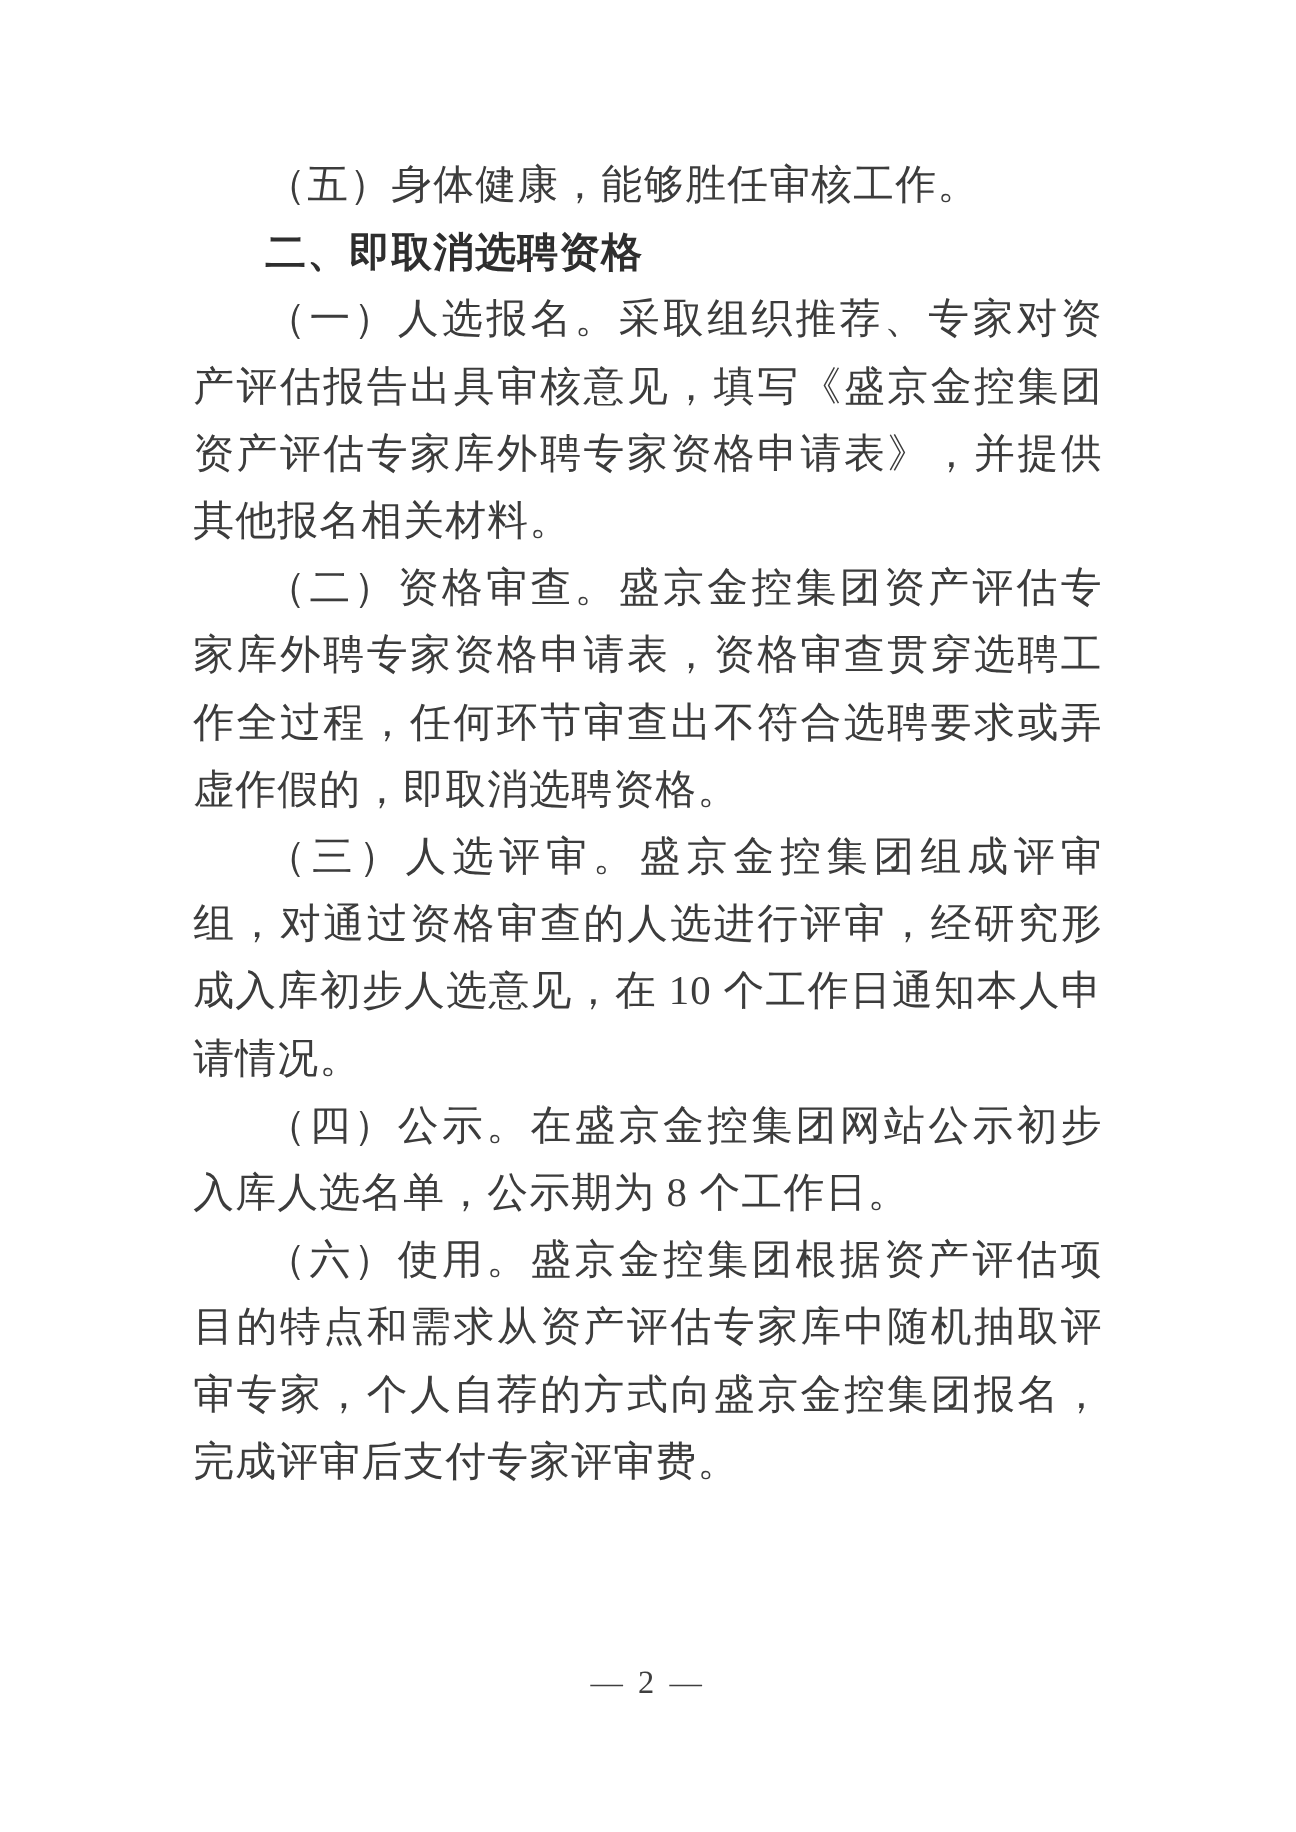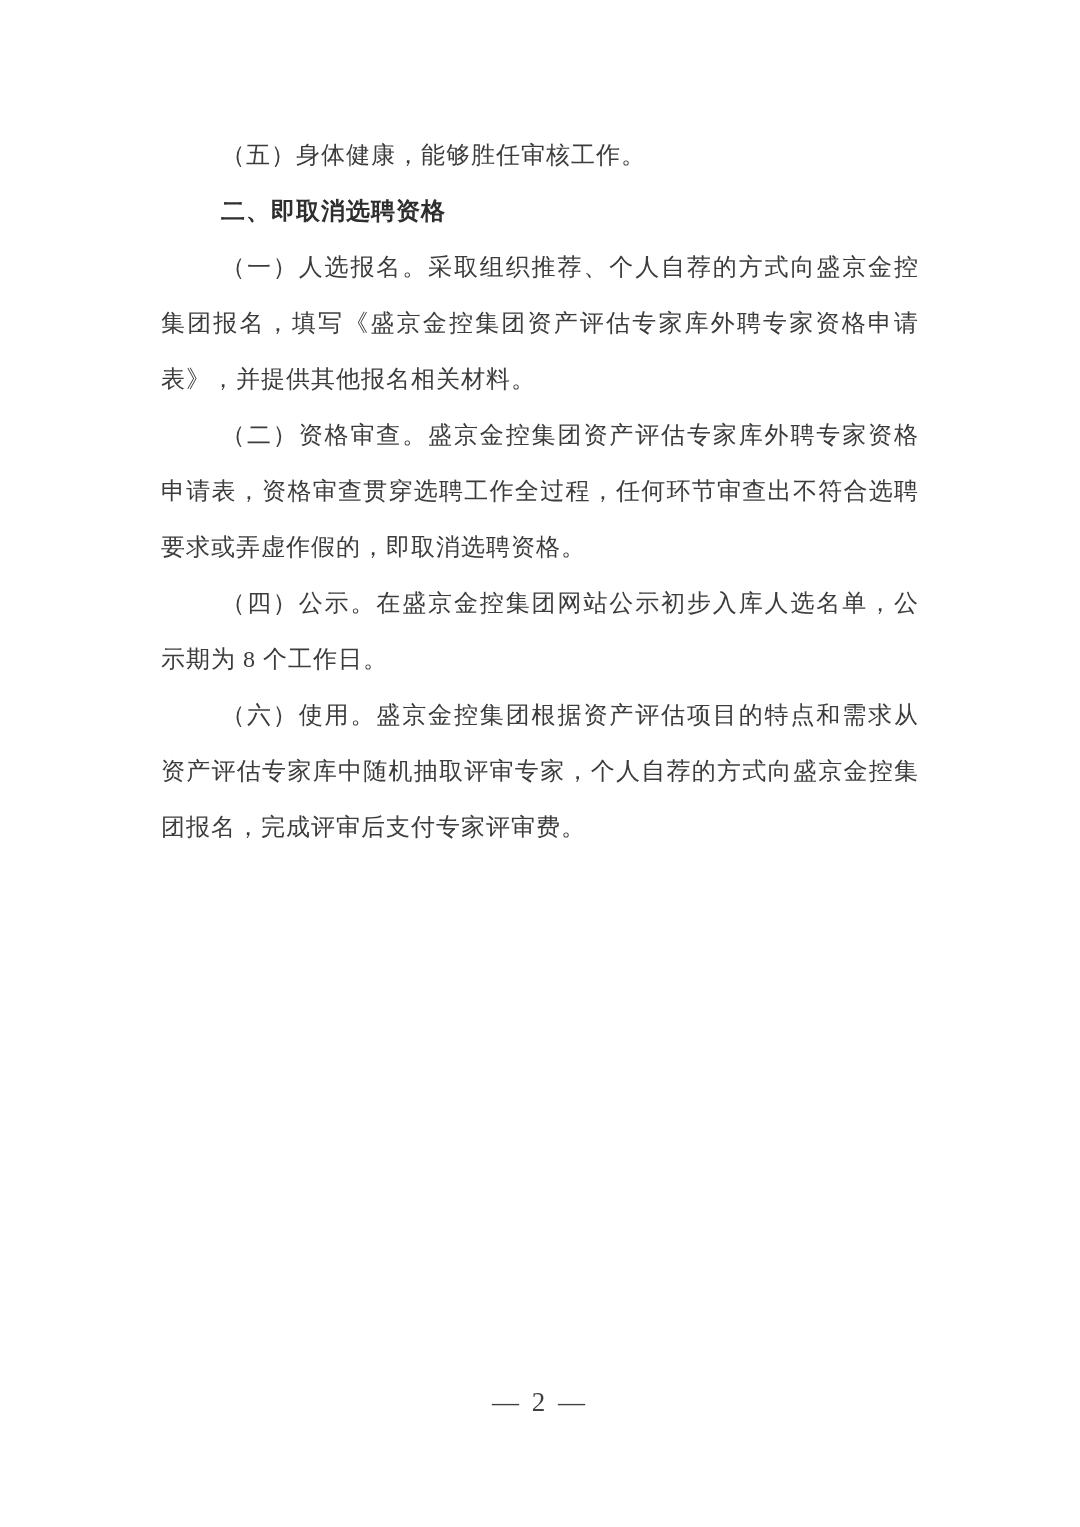--- a/index.html
+++ b/index.html
@@ -24,7 +24,7 @@
   p.para {
     margin: 0;
     padding: 0;
-    font-size: 24px;
+    font-size: 34px;
     line-height: 56px;
     letter-spacing: 1px;
     color: #3c3c3c;

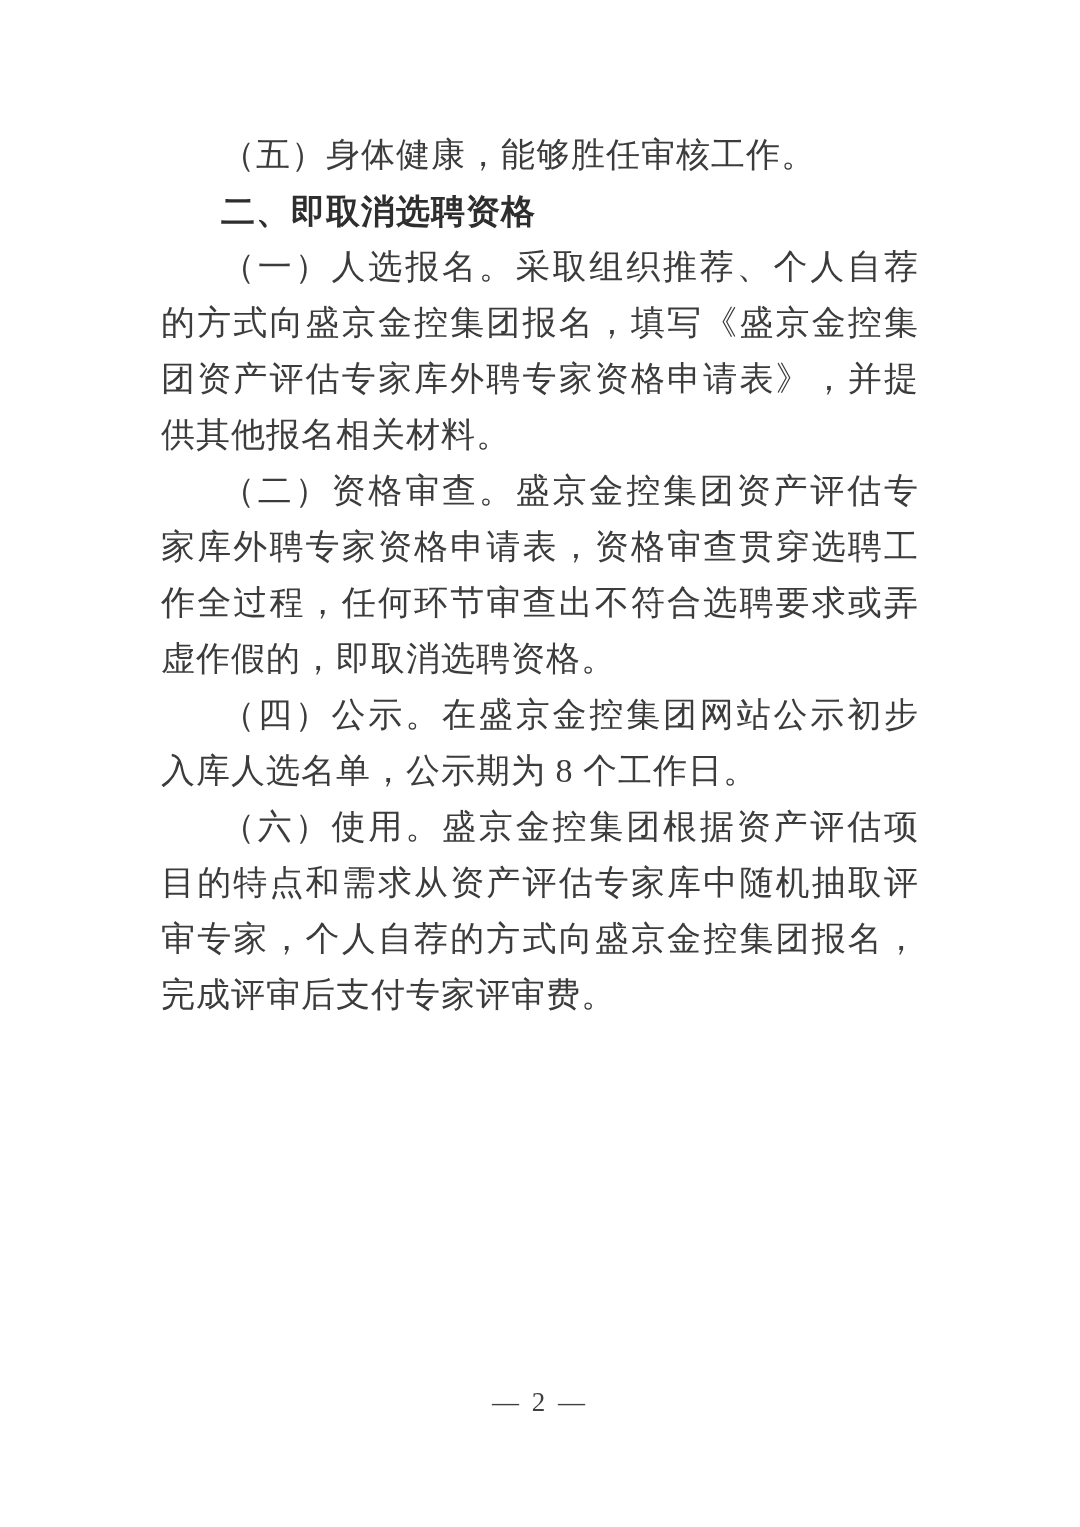--- a/index.html
+++ b/index.html
@@ -59,7 +59,7 @@
   <div class="content">
       <p class="para">（五）身体健康，能够胜任审核工作。</p>
       <p class="para heading">二、即取消选聘资格</p>
-      <p class="para">（一）人选报名。采取组织推荐、个人自荐的方式向盛京金控集团报名，填写《盛京金控集团资产评估专家库外聘专家资格申请表》，并提供其他报名相关材料。</p>
+      <p class="para">（一）人选报名。采取组织推荐、专家对资产评估报告出具审核意见，填写《盛京金控集团资产评估专家库外聘专家资格申请表》，并提供其他报名相关材料。</p>
       <p class="para">（二）资格审查。盛京金控集团资产评估专家库外聘专家资格申请表，资格审查贯穿选聘工作全过程，任何环节审查出不符合选聘要求或弄虚作假的，即取消选聘资格。</p>
       <p class="para">（四）公示。在盛京金控集团网站公示初步入库人选名单，公示期为 8 个工作日。</p>
       <p class="para">（六）使用。盛京金控集团根据资产评估项目的特点和需求从资产评估专家库中随机抽取评审专家，个人自荐的方式向盛京金控集团报名，完成评审后支付专家评审费。</p>

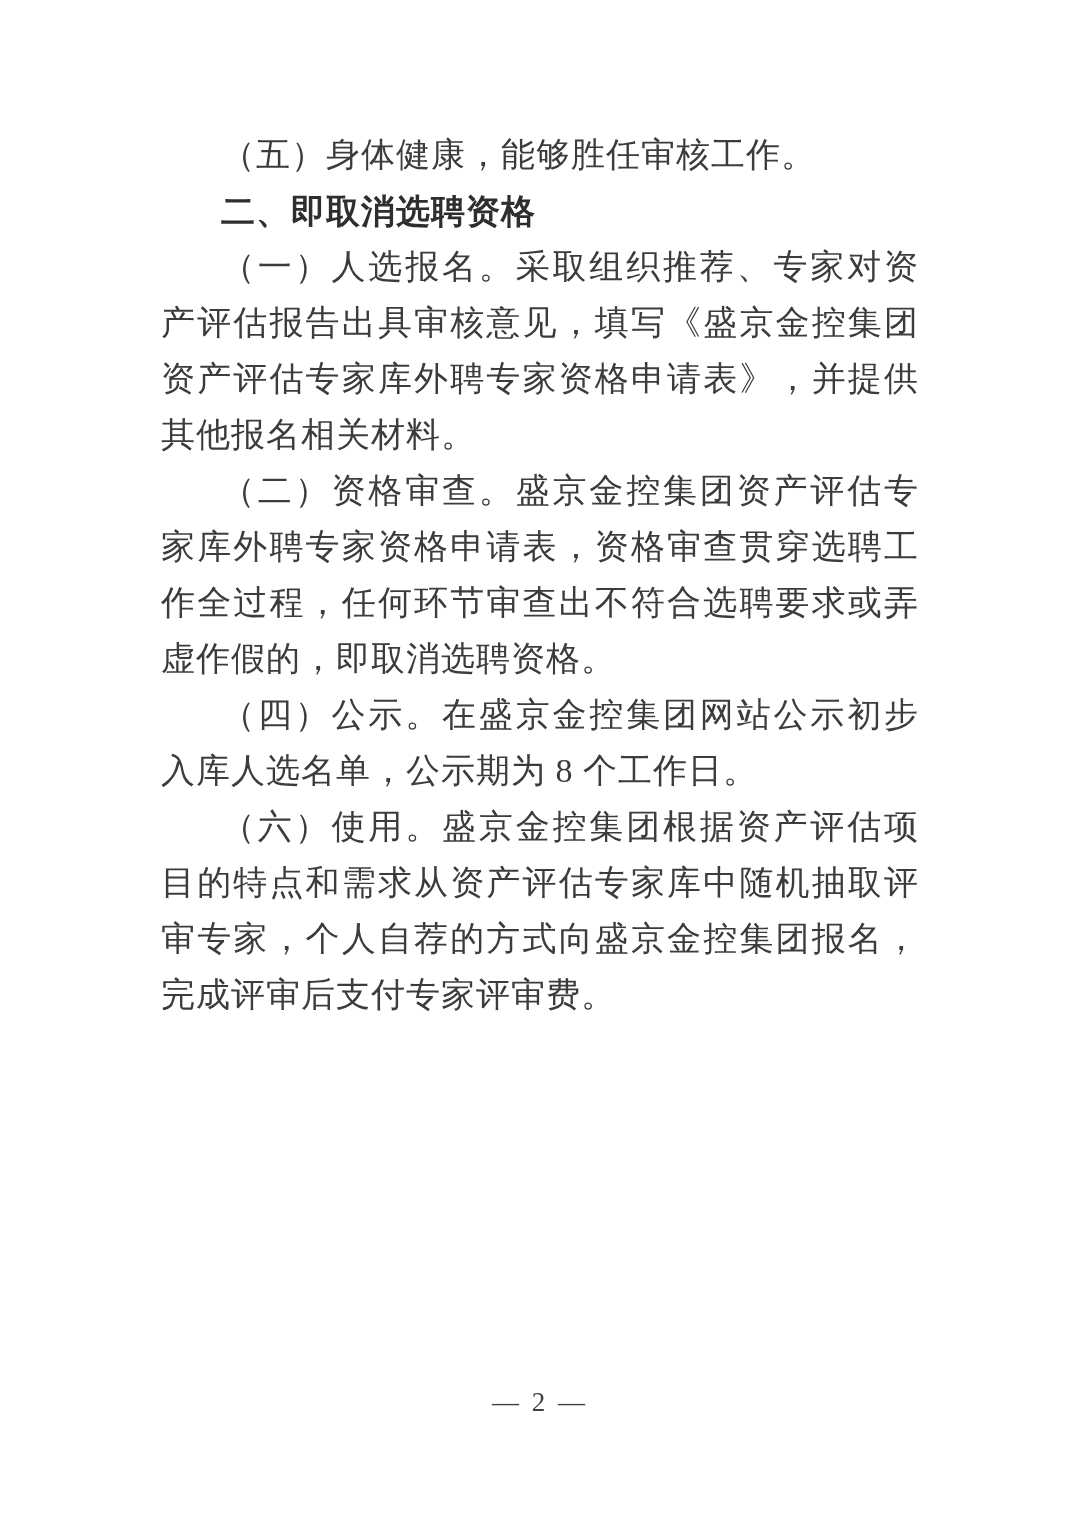--- a/index.html
+++ b/index.html
@@ -61,6 +61,7 @@
       <p class="para heading">二、即取消选聘资格</p>
       <p class="para">（一）人选报名。采取组织推荐、专家对资产评估报告出具审核意见，填写《盛京金控集团资产评估专家库外聘专家资格申请表》，并提供其他报名相关材料。</p>
       <p class="para">（二）资格审查。盛京金控集团资产评估专家库外聘专家资格申请表，资格审查贯穿选聘工作全过程，任何环节审查出不符合选聘要求或弄虚作假的，即取消选聘资格。</p>
+      <p class="para">（三）人选评审。盛京金控集团组成评审组，对通过资格审查的人选进行评审，经研究形成入库初步人选意见，在 10 个工作日通知本人申请情况。</p>
       <p class="para">（四）公示。在盛京金控集团网站公示初步入库人选名单，公示期为 8 个工作日。</p>
       <p class="para">（六）使用。盛京金控集团根据资产评估项目的特点和需求从资产评估专家库中随机抽取评审专家，个人自荐的方式向盛京金控集团报名，完成评审后支付专家评审费。</p>
     </div>

